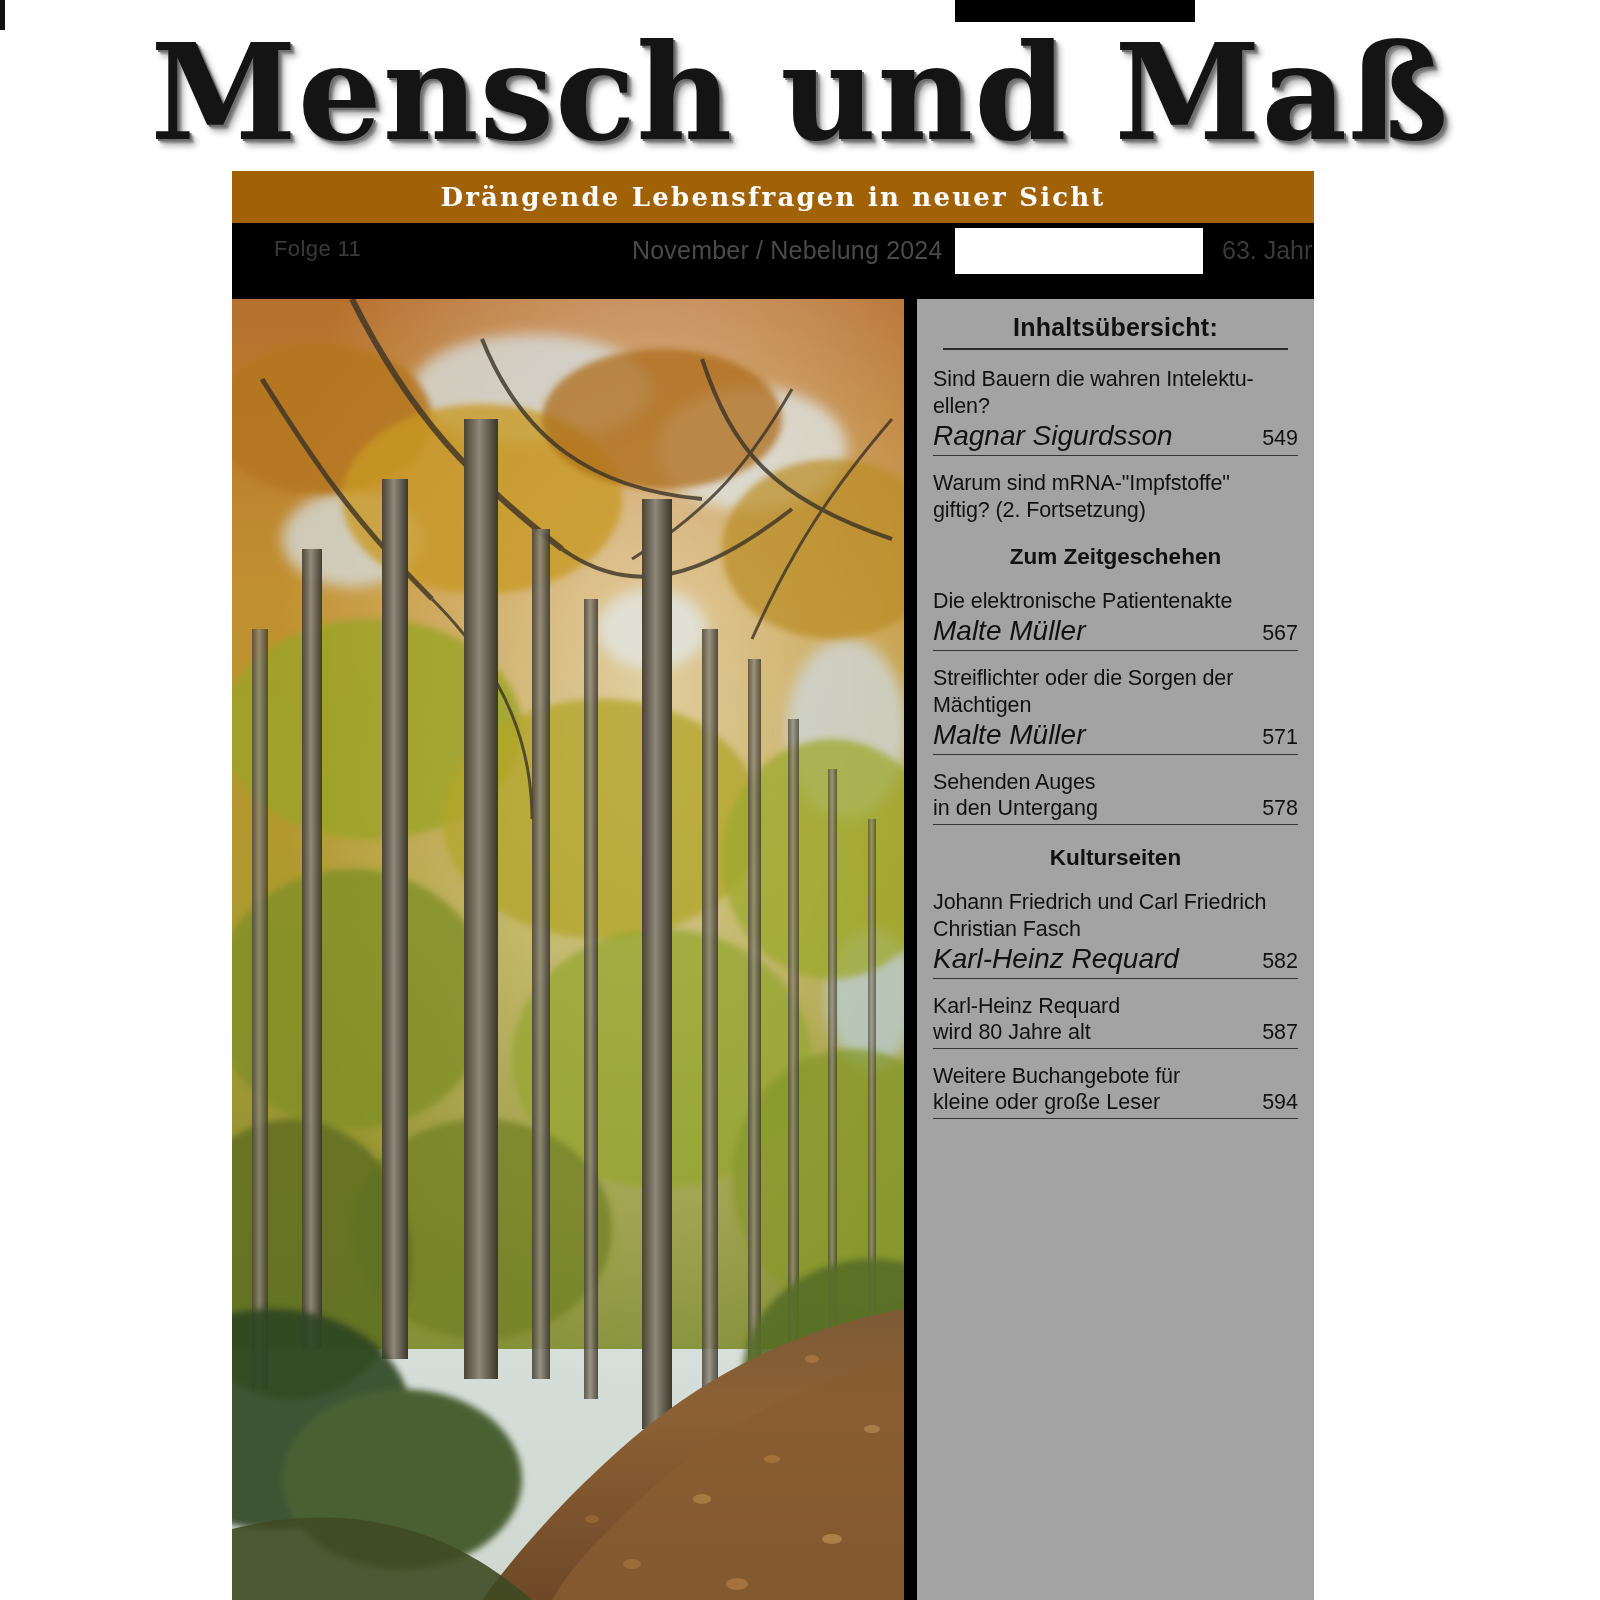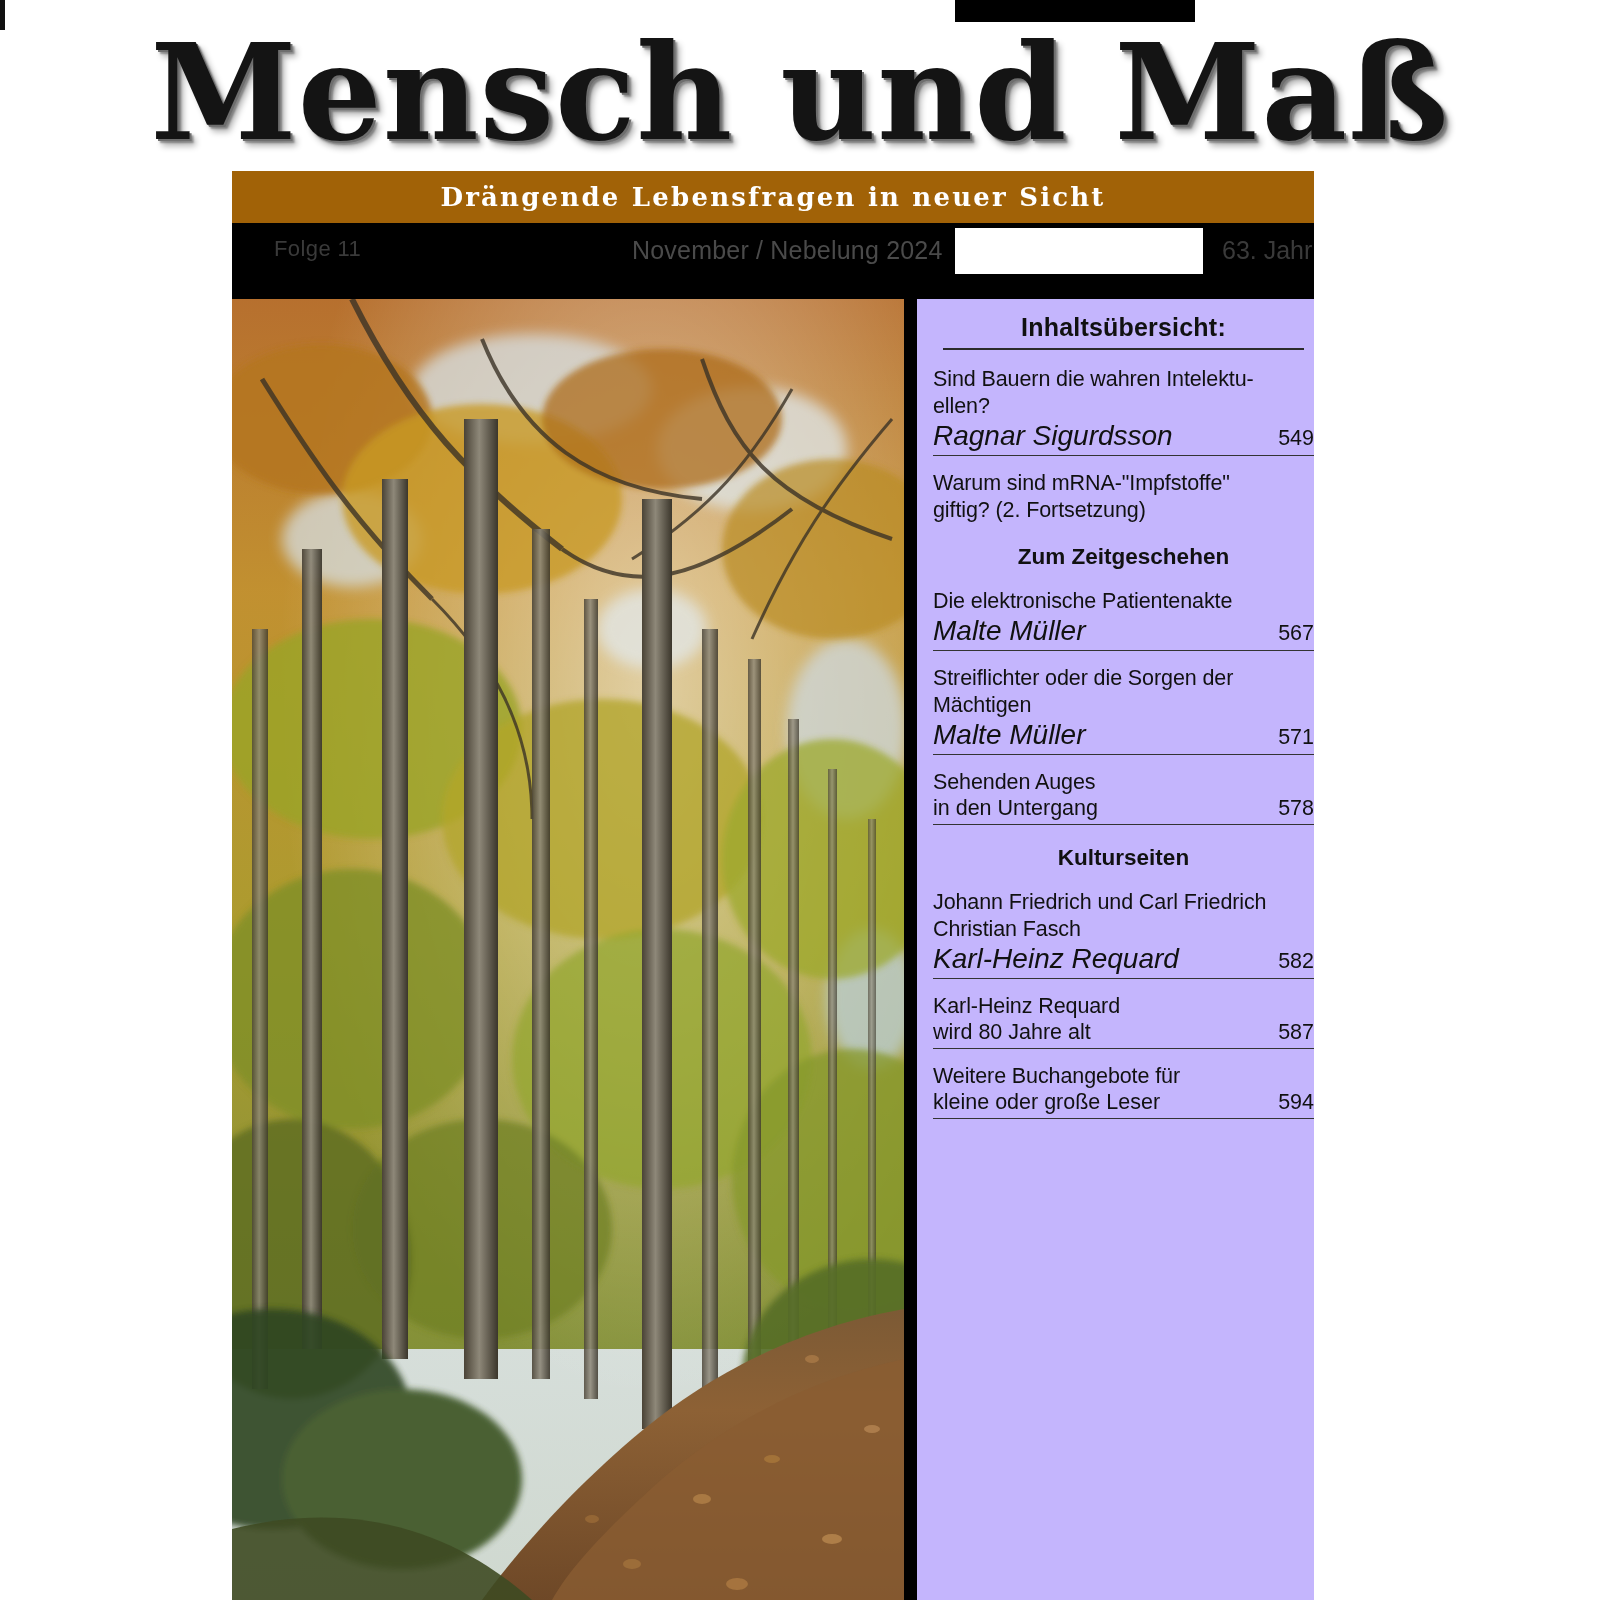--- a/index.html
+++ b/index.html
@@ -158,9 +158,9 @@
     top: 299px;
     width: 397px;
     height: 1301px;
-    background: #c4b5fd;
+    background: #a3a3a3;
     box-sizing: border-box;
-    padding: 14px 0 0 16px;
+    padding: 14px 16px 0 16px;
   }
   .toc-title {
     text-align: center;

